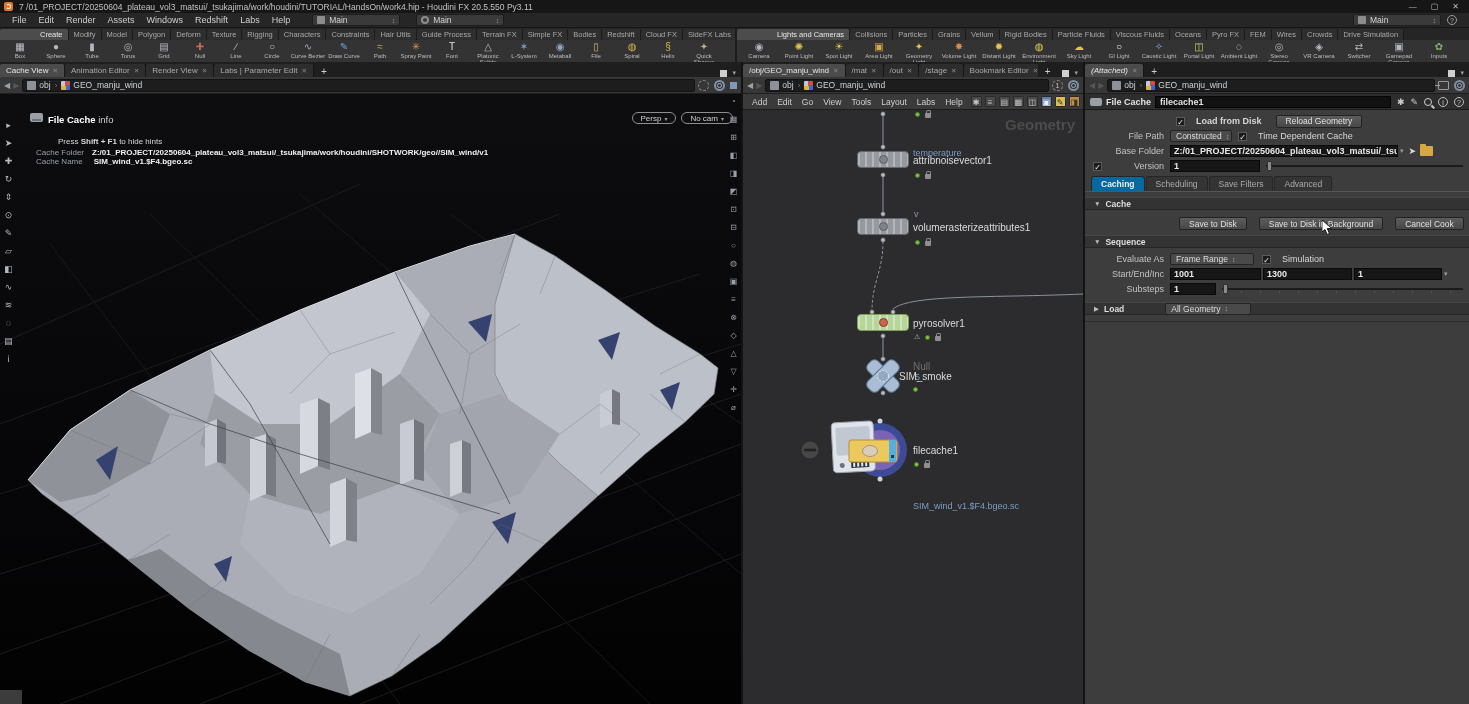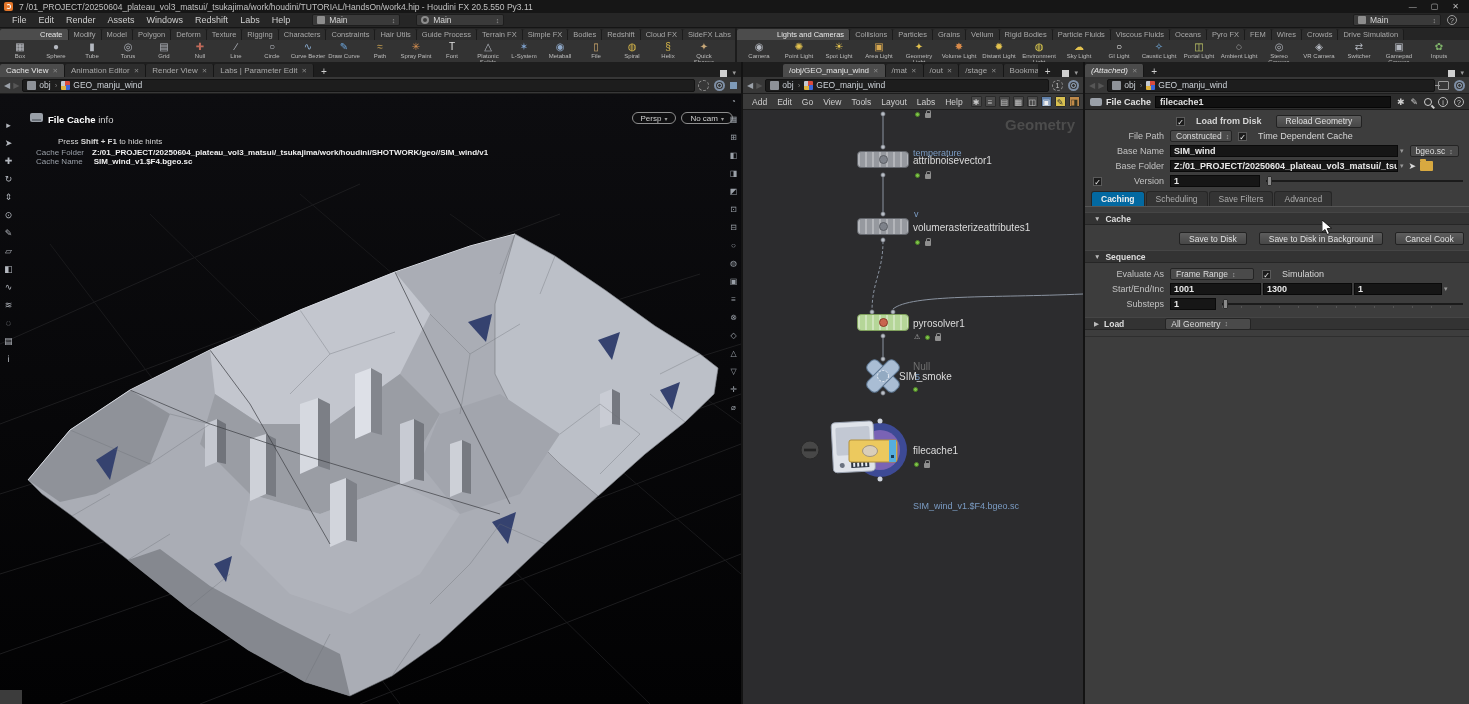--- a/index.html
+++ b/index.html
@@ -639,7 +639,7 @@
 
     <div class="pane mid">
       <div class="tabrow">
-        <span style="display:flex; overflow:hidden;margin-left:40px;">
+        <span style="display:flex; overflow:hidden;">
 
             <span class="ptab active">
               <span>/obj/GEO_manju_wind</span>

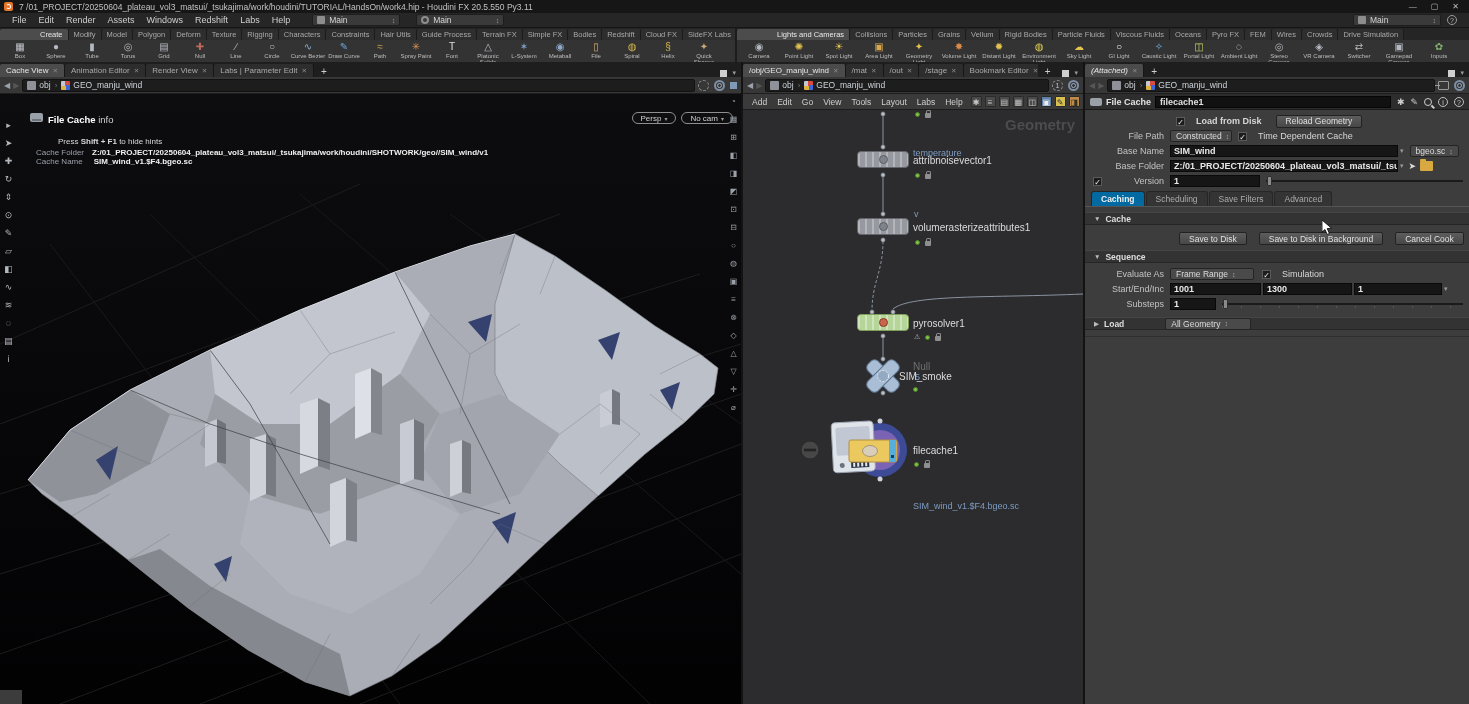--- a/index.html
+++ b/index.html
@@ -885,15 +885,6 @@
           <span class="chklabel">Time Dependent Cache</span>
         </div>
 
-        <div class="prow">
-          <span class="plabel">Base Name</span>
-          <span class="pfield" style="width:228px">SIM_wind</span>
-          <span class="dd-icon" style="margin-left:2px">▾</span>
-          <span class="dd" style="margin-left:6px">
-              <span>bgeo.sc</span>
-              <span class="spin">↕</span>
-            </span>
-        </div>
 
         <div class="prow">
           <span class="plabel">Base Folder</span>

